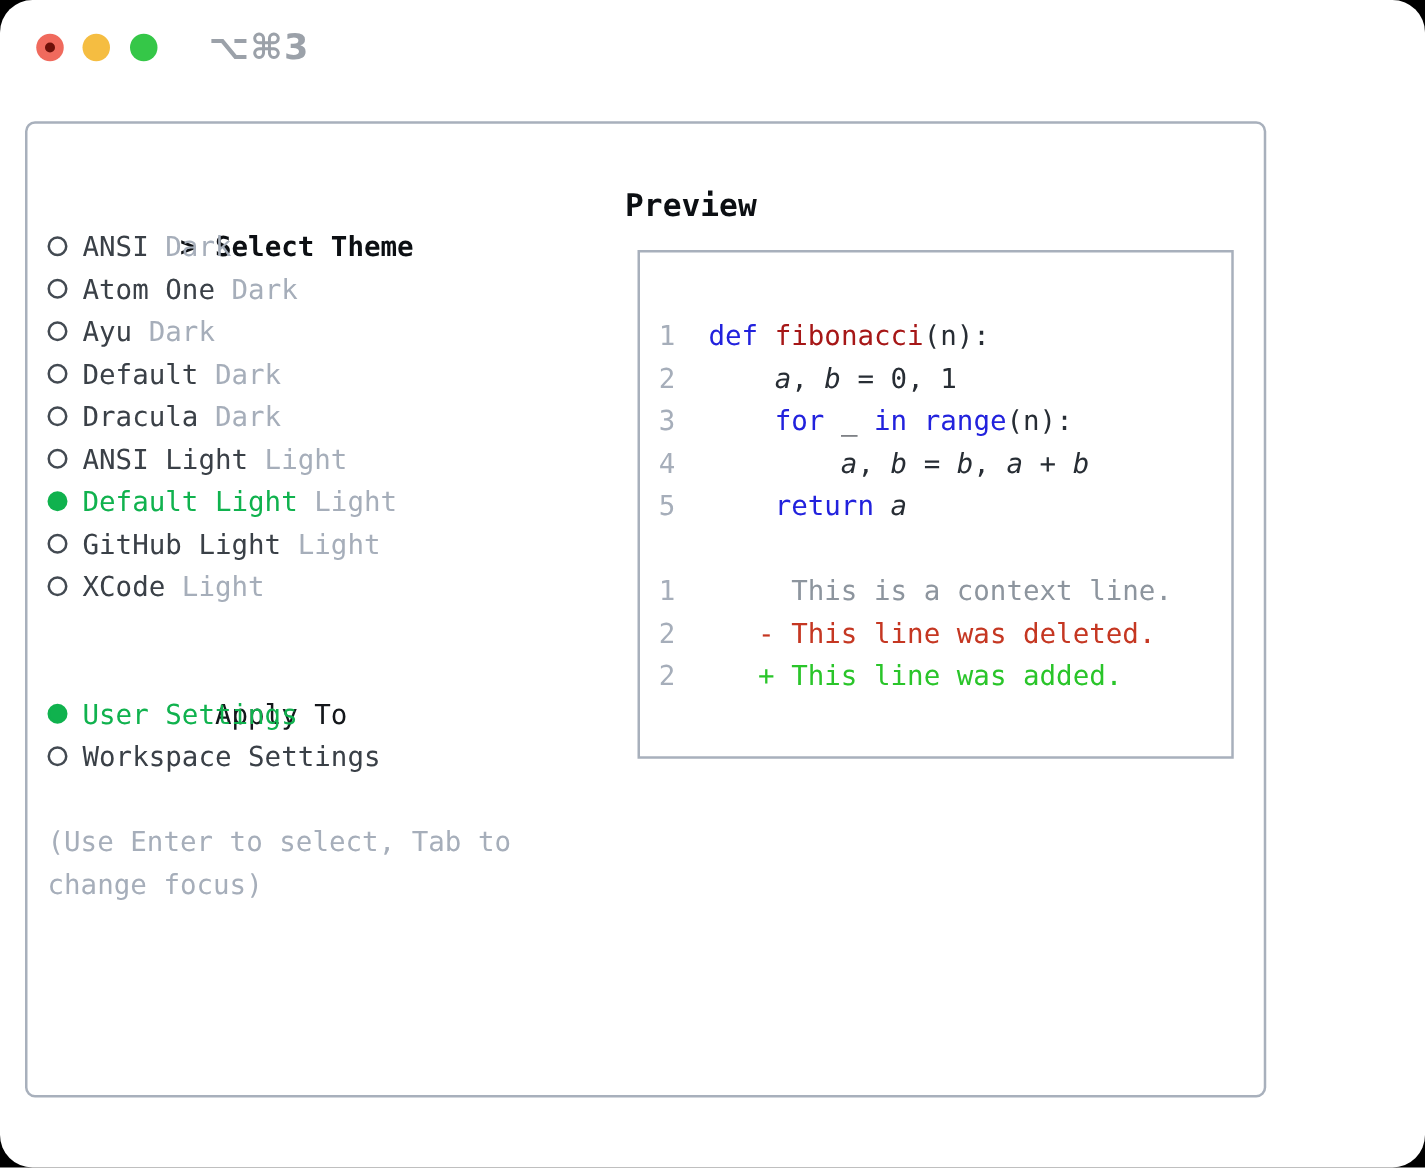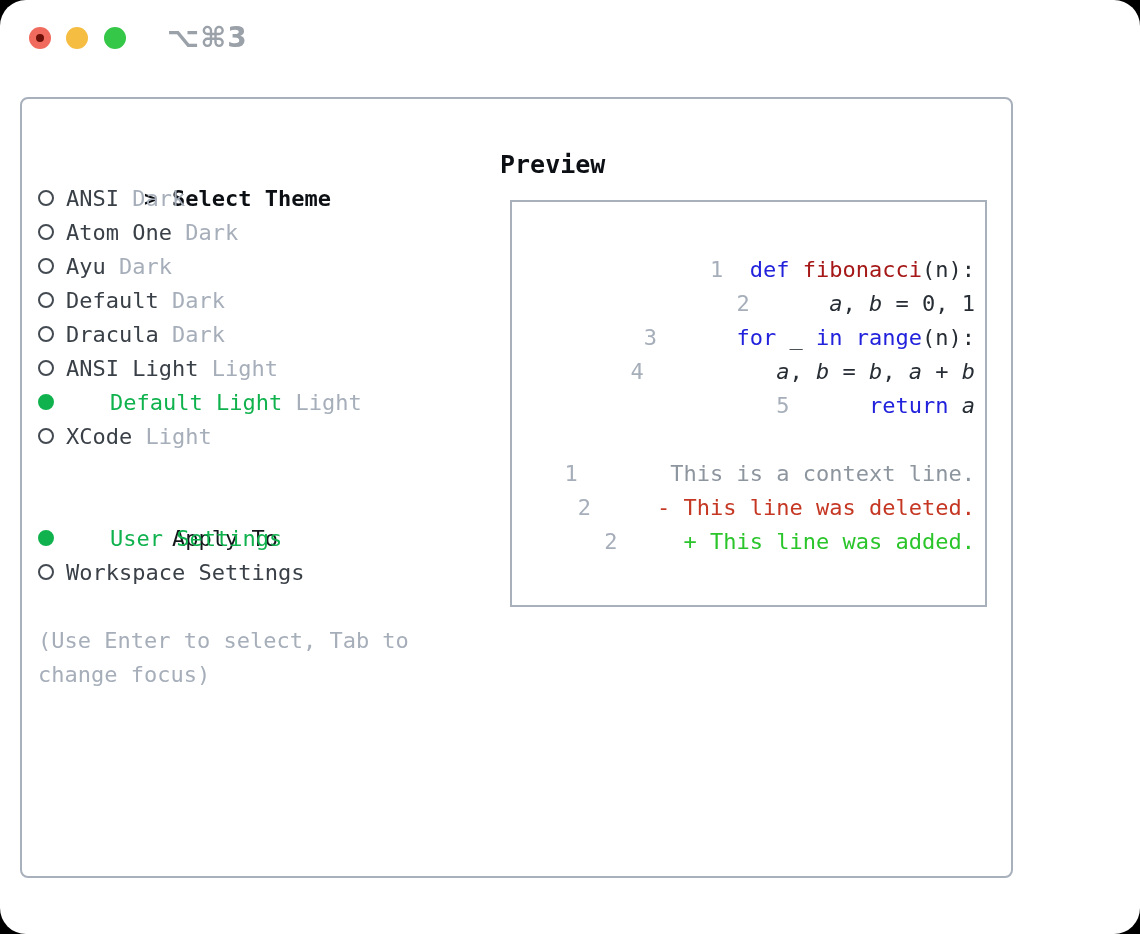--- a/index.html
+++ b/index.html
@@ -55,7 +55,7 @@
     box-sizing:border-box; border:2px solid var(--border,#a8b0bc);
     padding:51px 10px 0 15px; overflow:hidden; background:#fff;
   }
-  .cline { height:34px; font-size:22px; line-height:34px; white-space:pre;text-align:right; }
+  .cline { height:34px; font-size:22px; line-height:34px; white-space:pre; }
   .lnum { display:inline-block; width:1ch; color:var(--muted,#a6aeba); }
   .tk-p   { color:#272d34; }
   .tk-kw  { color:var(--kw,#2222dd); }

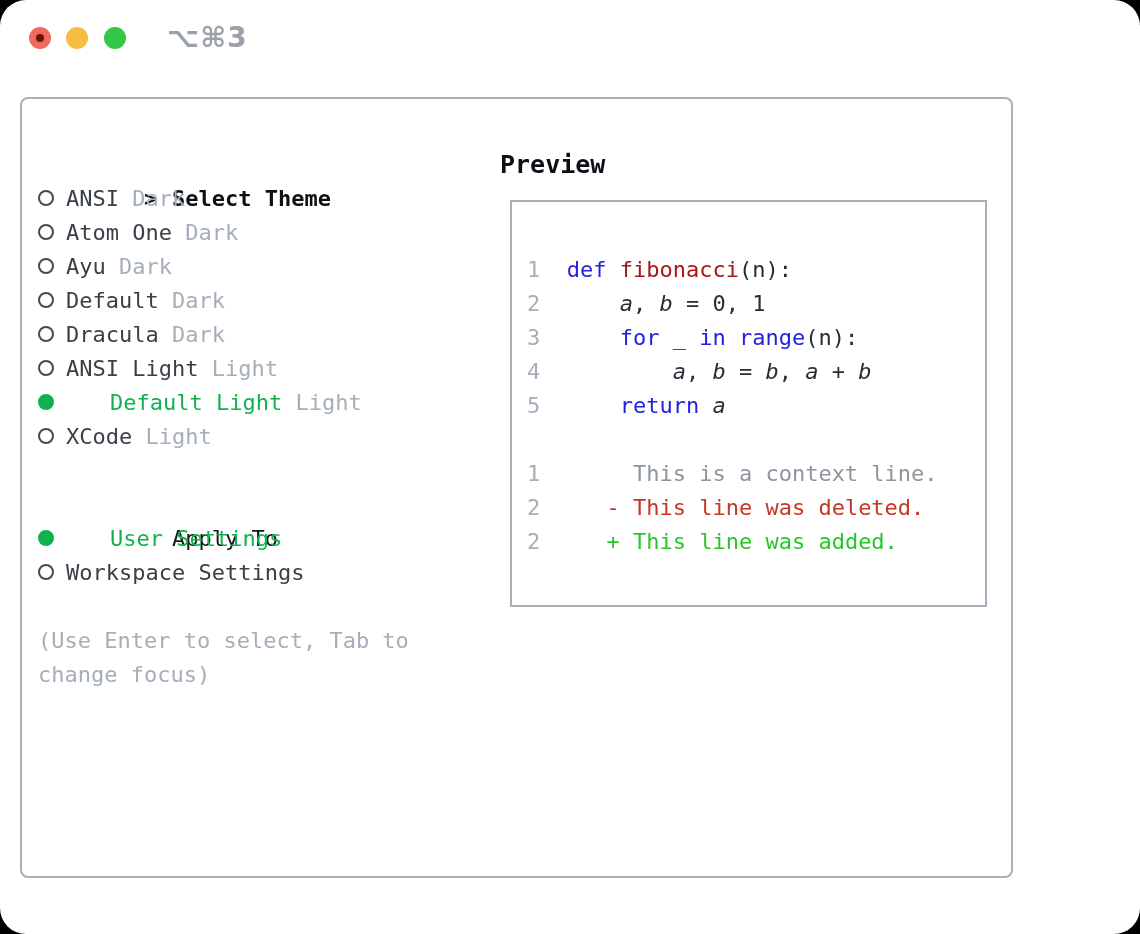--- a/index.html
+++ b/index.html
@@ -42,7 +42,7 @@
     border-radius:50%; vertical-align:middle; margin-top:-4px;
   }
   .row.selected .radio { background:var(--sel,#10b24e); border-color:var(--sel,#10b24e); }
-  .row.selected .name  { color:var(--sel,#10b24e);margin-left:44px; }
+  .row.selected .name  { color:var(--sel,#10b24e); }
   .variant { color:var(--muted,#a6aeba); }
   .apply-header .name { font-weight:normal; color:#14171b; }
   .spacer { height:34px; }

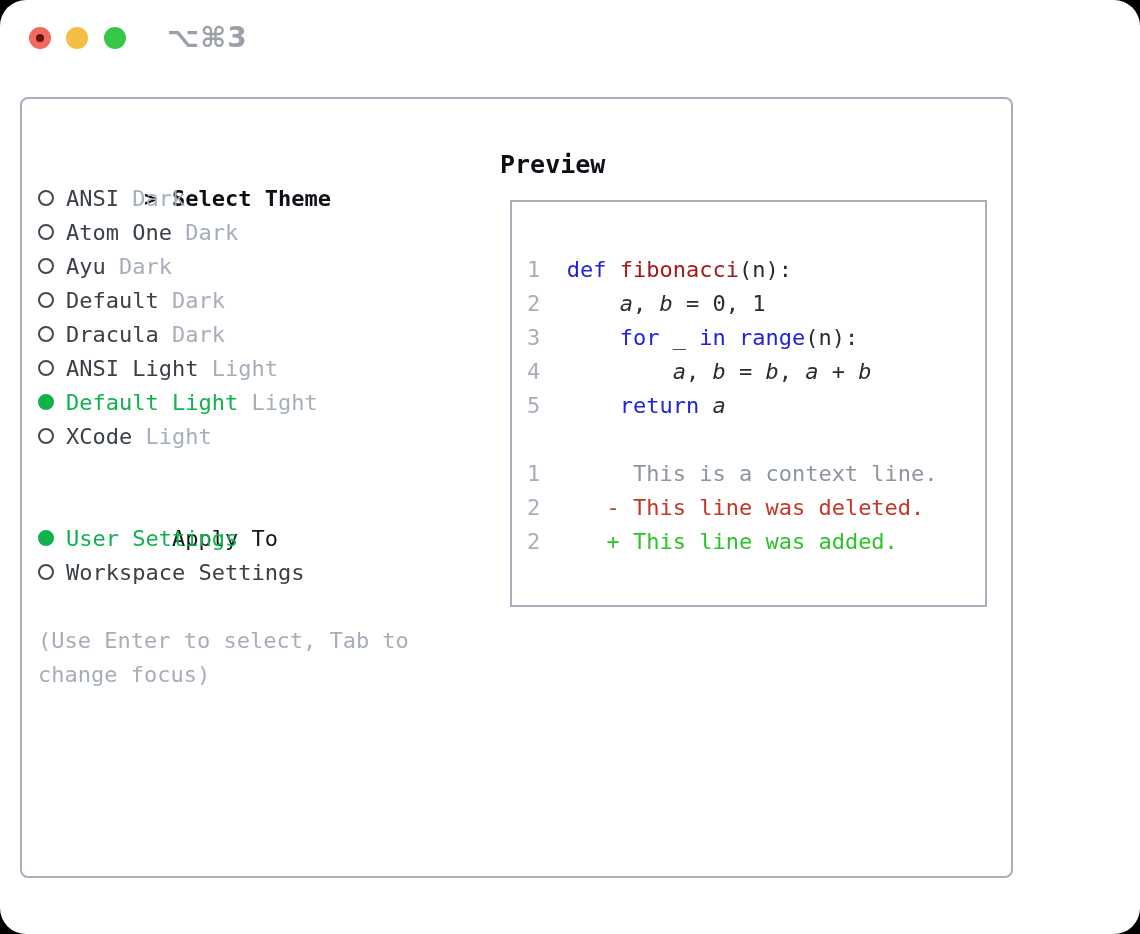--- a/index.html
+++ b/index.html
@@ -94,6 +94,7 @@
           <div class="row"><span class="icon"><span class="radio"></span></span><span class="name">Dracula</span><span class="variant"> Dark</span></div>
           <div class="row"><span class="icon"><span class="radio"></span></span><span class="name">ANSI Light</span><span class="variant"> Light</span></div>
           <div class="row selected"><span class="icon"><span class="radio"></span></span><span class="name">Default Light</span><span class="variant"> Light</span></div>
+          <div class="row"><span class="icon"><span class="radio"></span></span><span class="name">GitHub Light</span><span class="variant"> Light</span></div>
           <div class="row"><span class="icon"><span class="radio"></span></span><span class="name">XCode</span><span class="variant"> Light</span></div>
         </div>
 

